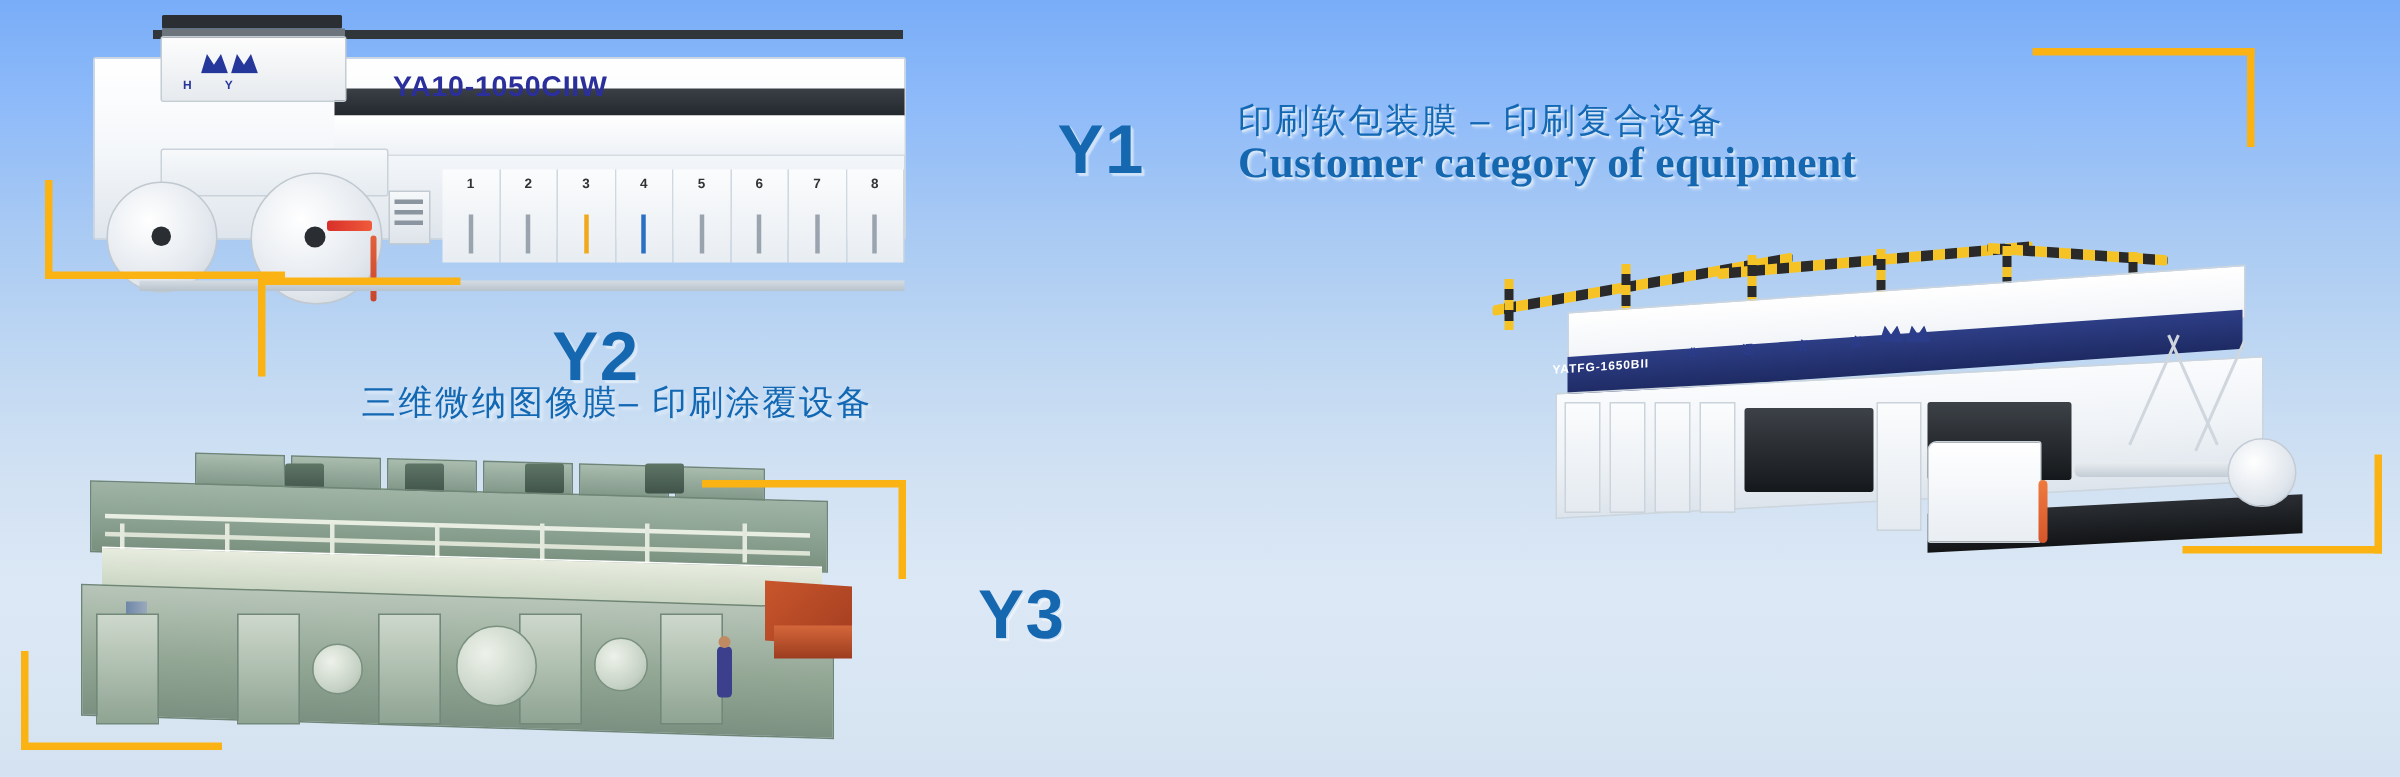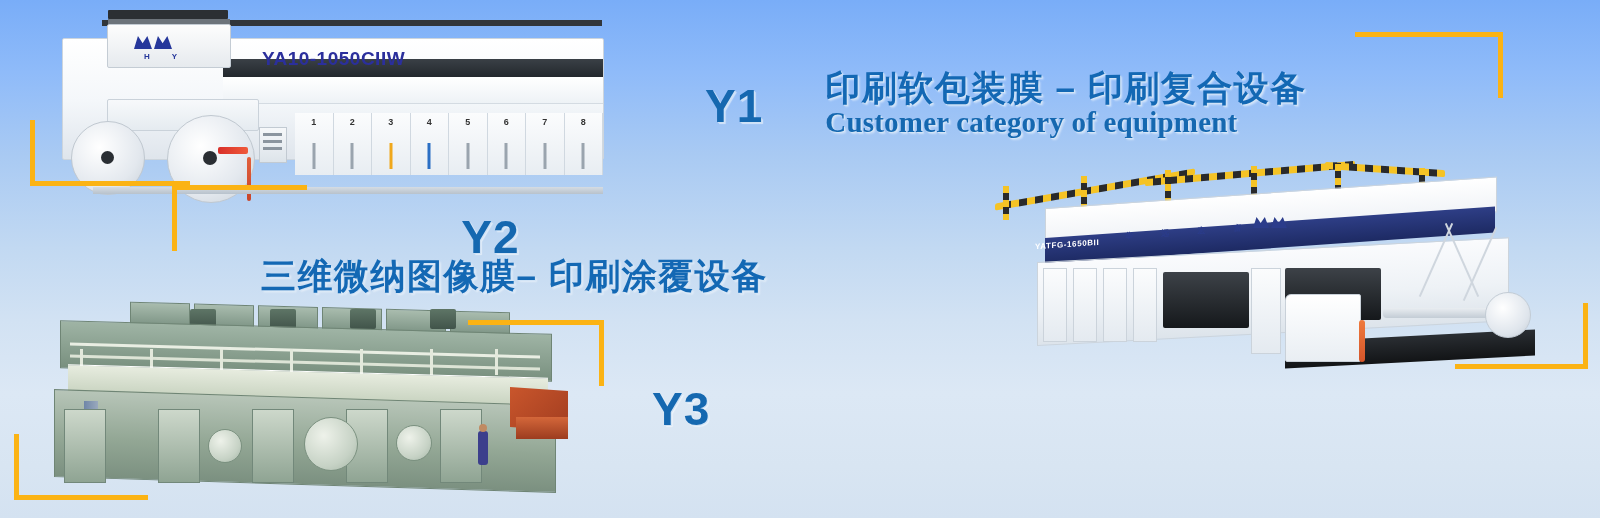--- a/index.html
+++ b/index.html
@@ -71,7 +71,7 @@
     clip-path:polygon(0 100%,22% 0,48% 55%,74% 0,100% 100%);}
   .m1 .logo:before{left:0;}
   .m1 .logo:after{left:20px;}
-  .m1 .logotxt{position:absolute;left:82px;top:44px;font-size:8px;color:#26379b;font-weight:bold;letter-spacing:10px;}
+  .m1 .logotxt{position:absolute;left:60px;top:44px;font-size:8px;color:#26379b;font-weight:bold;letter-spacing:10px;}
   .m1 .deck{position:absolute;left:40px;top:12px;width:500px;height:6px;background:#31363b;}
   .m1 .body{position:absolute;left:0px;top:30px;width:540px;height:120px;background:linear-gradient(180deg,#ffffff 0%,#f4f7fa 52%,#dfe5ec 100%);border:1px solid #cdd5dd;border-radius:2px;}
   .m1 .bodytop{position:absolute;left:160px;top:20px;width:380px;height:18px;background:linear-gradient(#3a4046,#23282d);}

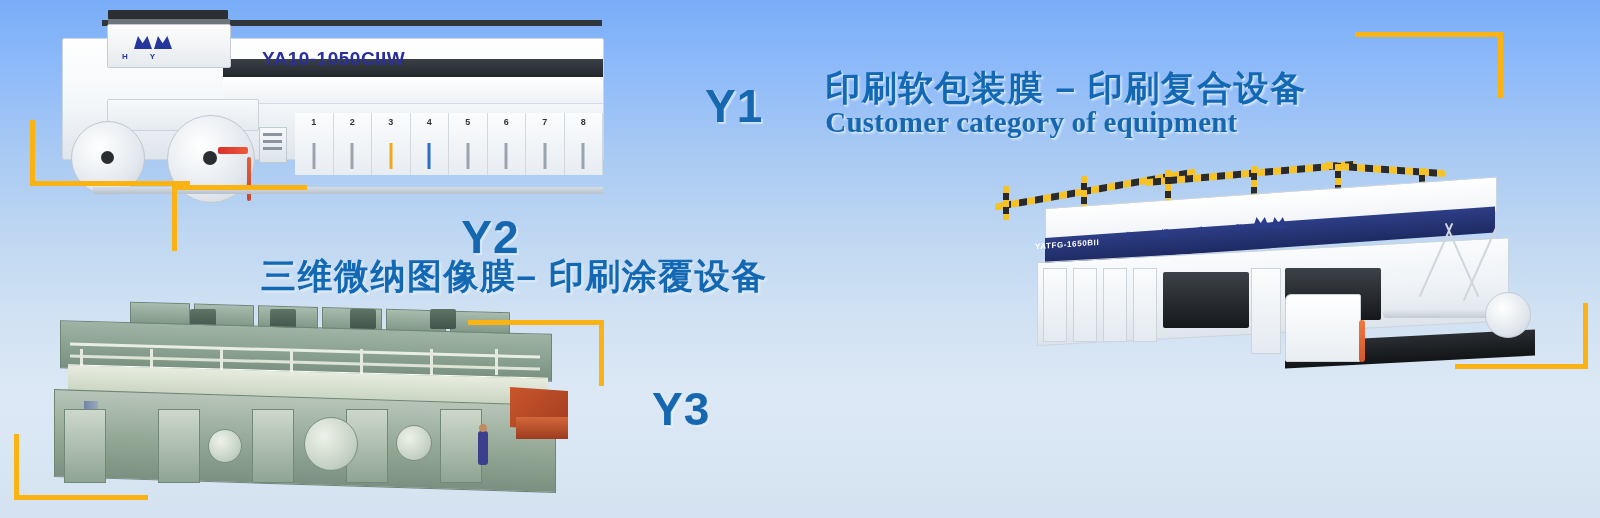--- a/index.html
+++ b/index.html
@@ -43,8 +43,8 @@
   .twolines{display:flex;flex-direction:column;}
   .cn{
     color:#1368B4;
-    font-weight:bold;
-    font-size:35px;
+    font-weight:normal;
+    font-size:23px;
     line-height:1.12;
     letter-spacing:1.5px;
     white-space:nowrap;

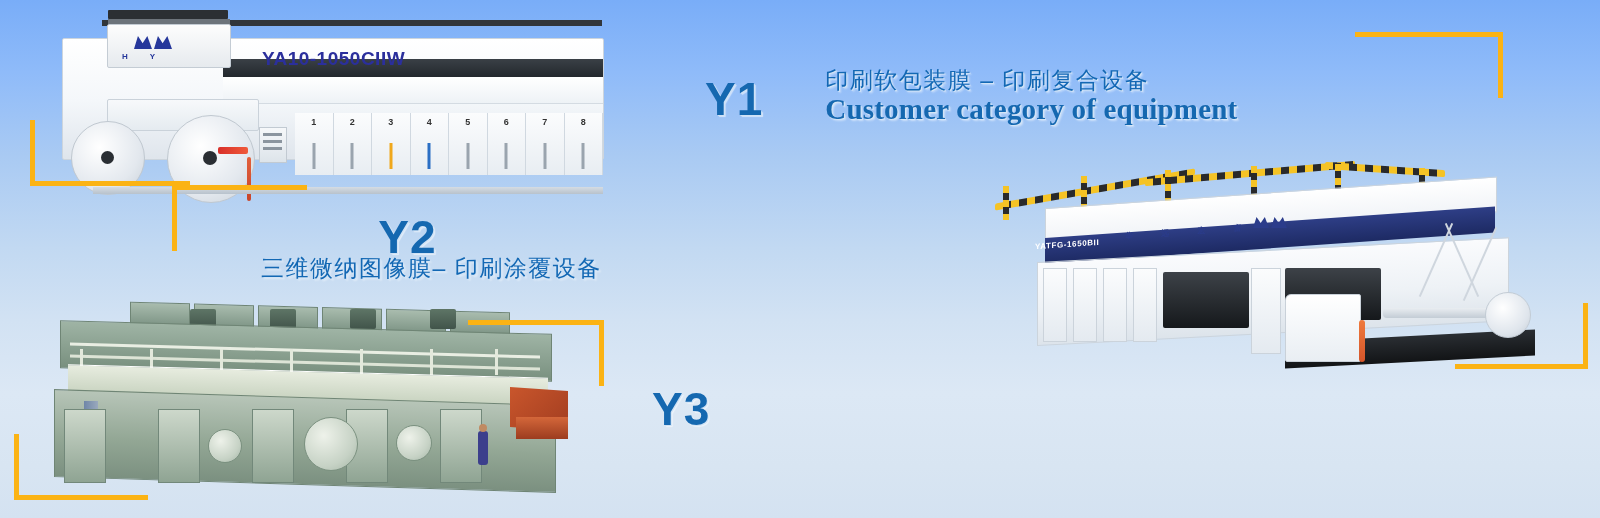--- a/index.html
+++ b/index.html
@@ -321,7 +321,7 @@
 
   <div class="txtgrp" style="left:213px;top:214px;flex-direction:column;">
     <div class="ycode">Y2</div>
-    <div class="twolines" style="margin-left:48px;margin-top:-4px;">
+    <div class="twolines" style="margin-left:28px;margin-top:-4px;">
       <div class="cn">三维微纳图像膜– 印刷涂覆设备</div>
     </div>
   </div>

